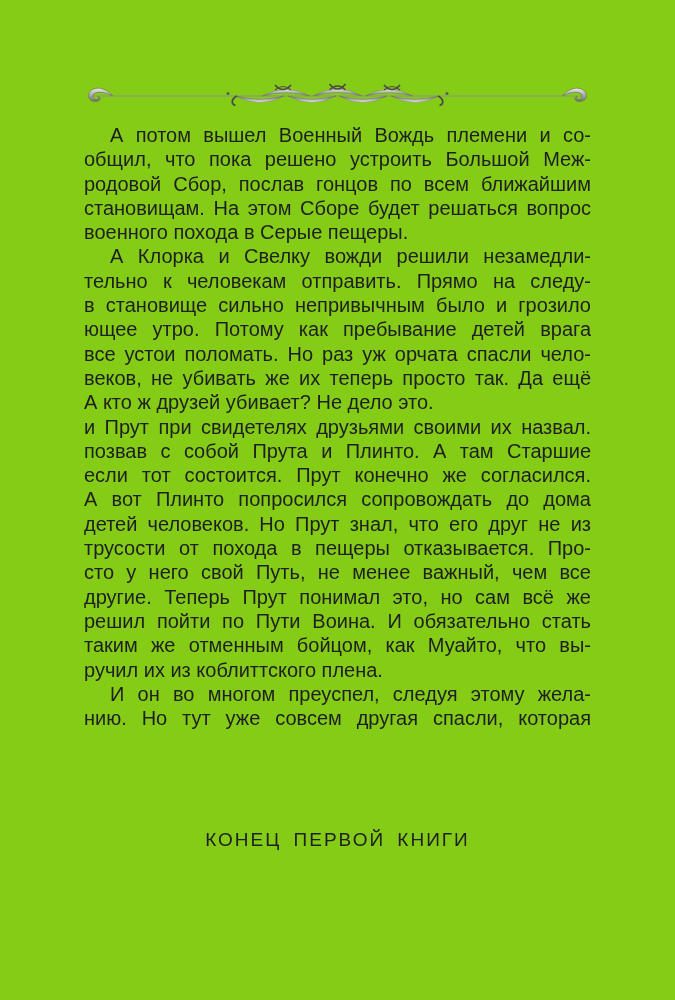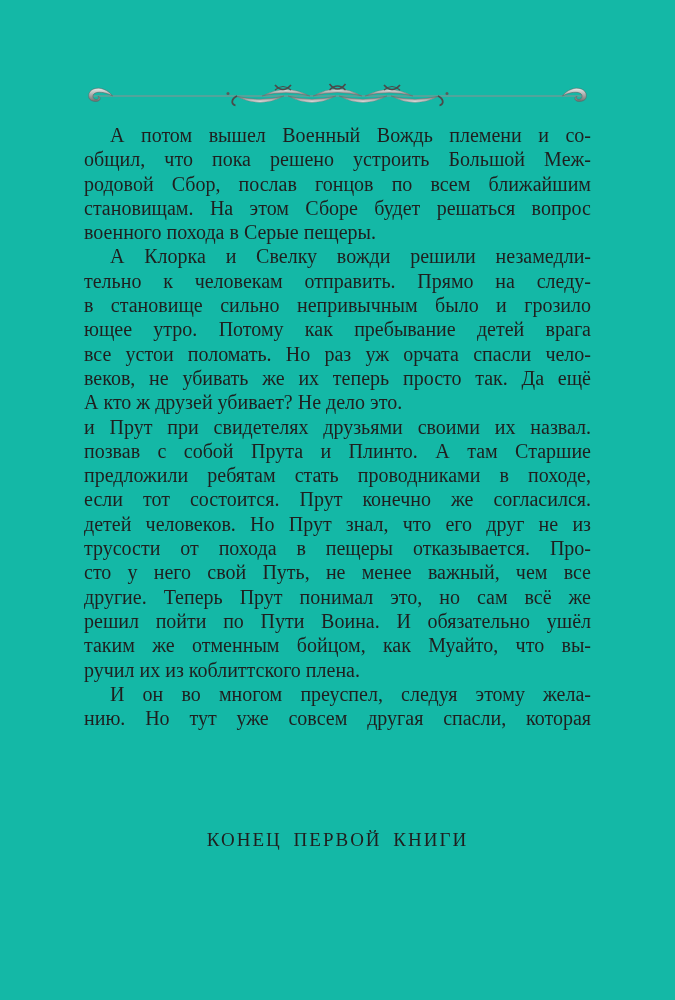--- a/index.html
+++ b/index.html
@@ -11,8 +11,8 @@
     position: relative;
     width: 675px;
     height: 1000px;
-    background: #14b8a6;
-    font-family: Liberation Serif, serif;
+    background: #84cc16;
+    font-family: Liberation Sans, sans-serif;
     overflow: hidden;
   }
   .ornament {

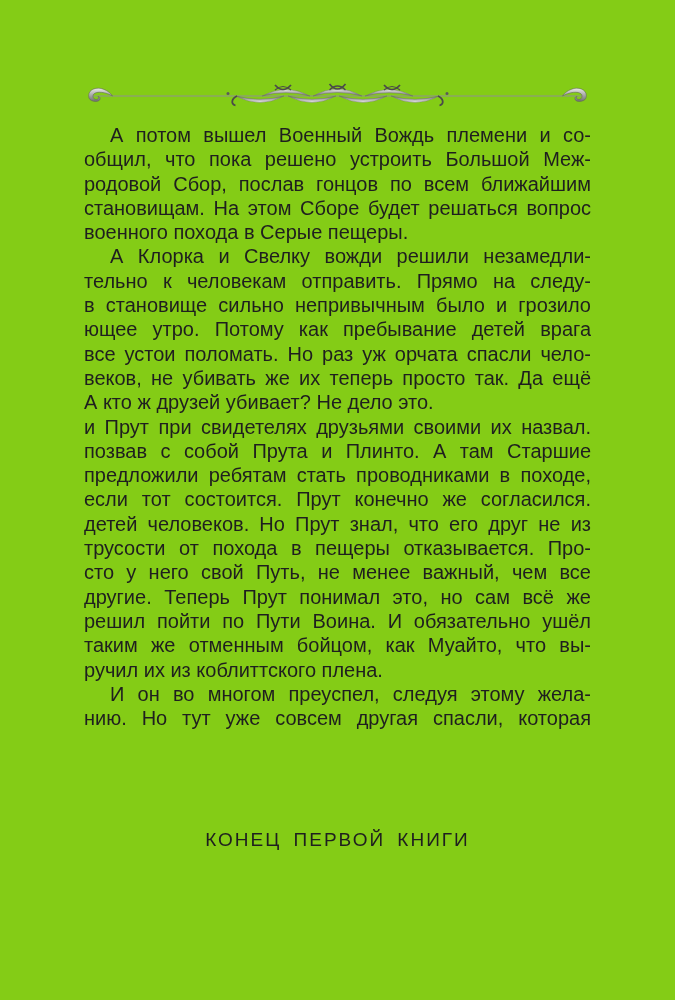--- a/index.html
+++ b/index.html
@@ -122,7 +122,6 @@
     </div>
     <div class="paragraph">
       <div class="tline">позвав с собой Прута и Плинто. А там Старшие</div>
-      <div class="tline">предложили ребятам стать проводниками в походе,</div>
       <div class="tline">если тот состоится. Прут конечно же согласился.</div>
       <div class="tline">детей человеков. Но Прут знал, что его друг не из</div>
       <div class="tline">трусости от похода в пещеры отказывается. Про-</div>

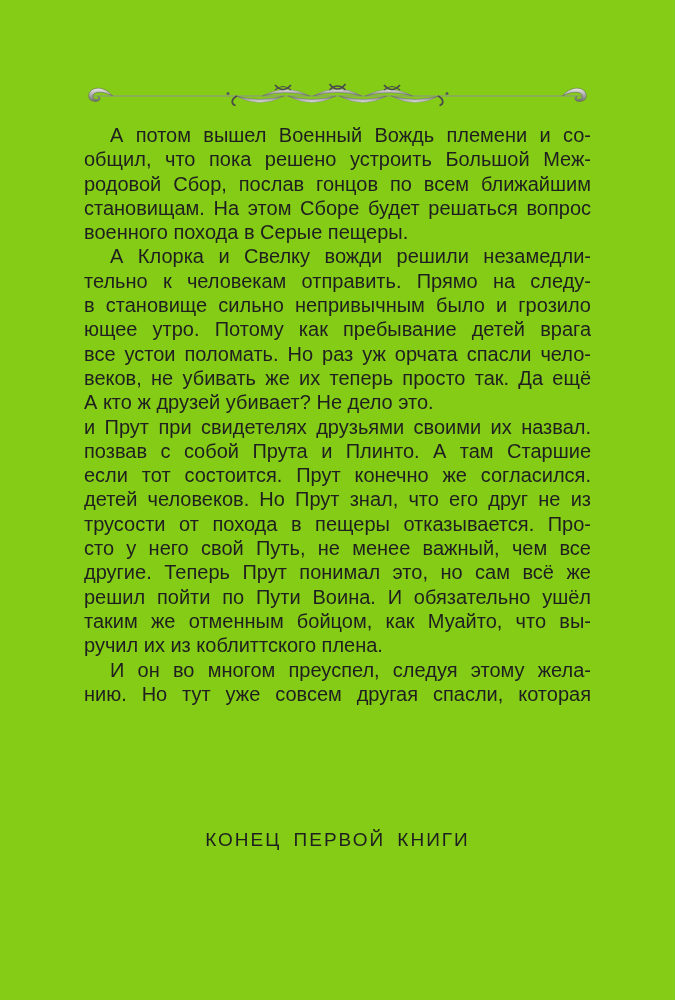--- a/index.html
+++ b/index.html
@@ -123,6 +123,7 @@
     <div class="paragraph">
       <div class="tline">позвав с собой Прута и Плинто. А там Старшие</div>
       <div class="tline">если тот состоится. Прут конечно же согласился.</div>
+      <div class="tline">А вот Плинто попросился сопровождать до дома</div>
       <div class="tline">детей человеков. Но Прут знал, что его друг не из</div>
       <div class="tline">трусости от похода в пещеры отказывается. Про-</div>
       <div class="tline">сто у него свой Путь, не менее важный, чем все</div>

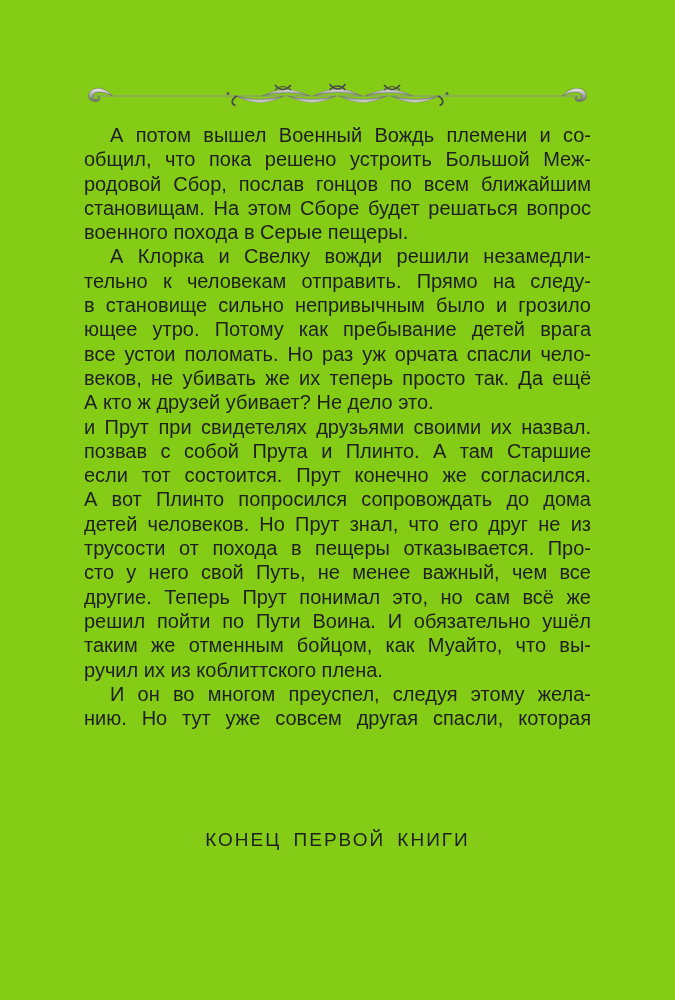--- a/index.html
+++ b/index.html
@@ -128,7 +128,7 @@
       <div class="tline">трусости от похода в пещеры отказывается. Про-</div>
       <div class="tline">сто у него свой Путь, не менее важный, чем все</div>
       <div class="tline">другие. Теперь Прут понимал это, но сам всё же</div>
-      <div class="tline">решил пойти по Пути Воина. И обязательно ушёл</div>
+      <div class="tline">решил пойти по Пути Воина. И обязательно стать</div>
       <div class="tline">таким же отменным бойцом, как Муайто, что вы-</div>
       <div class="tline pl">ручил их из коблиттского плена.</div>
     </div>

